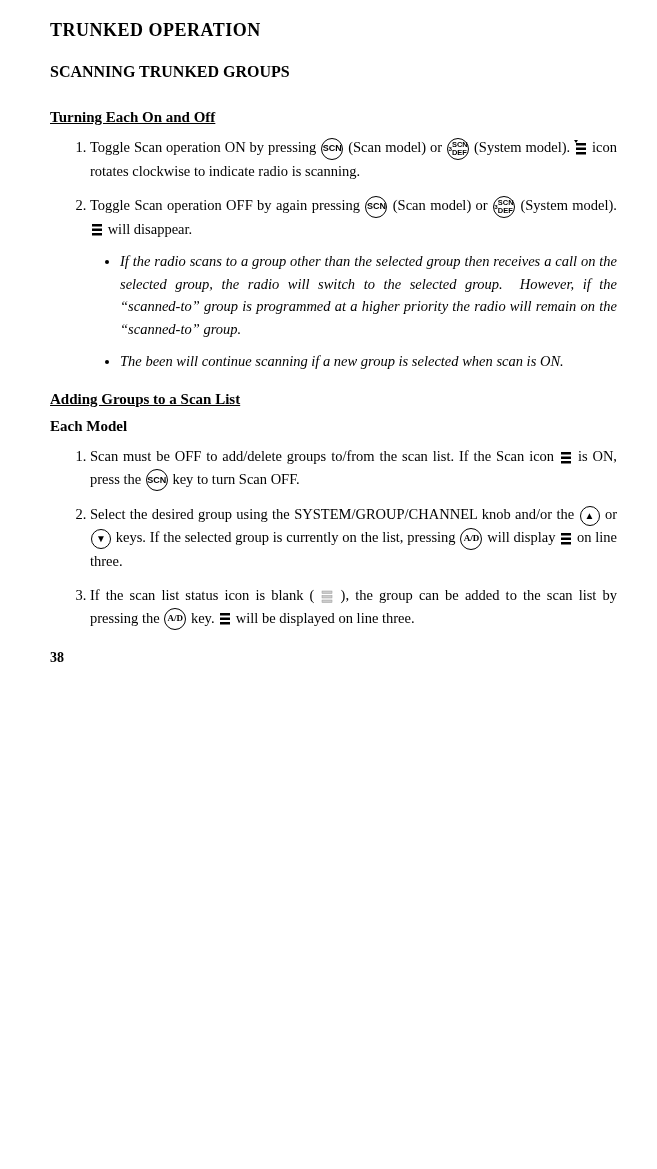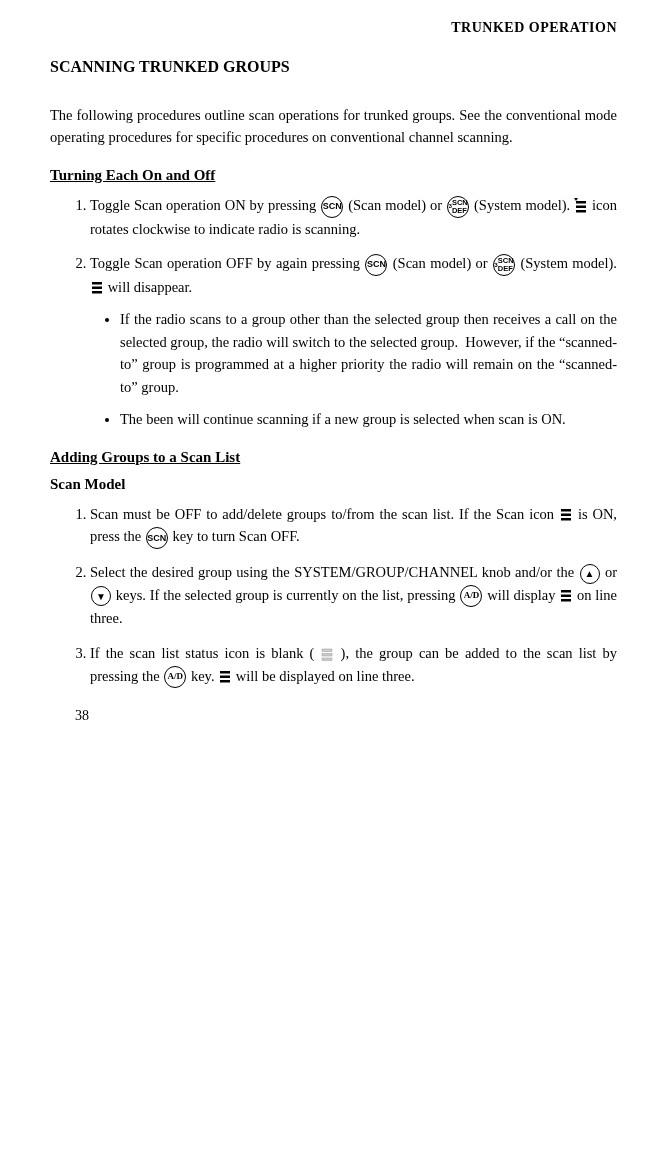--- a/index.html
+++ b/index.html
@@ -19,8 +19,8 @@
     }
 
     .page-title {
-      text-align: right;
-      font-size: 14px;
+      text-align: left;
+      font-size: 18px;
       font-weight: bold;
       margin-bottom: 22px;
       letter-spacing: 0.5px;

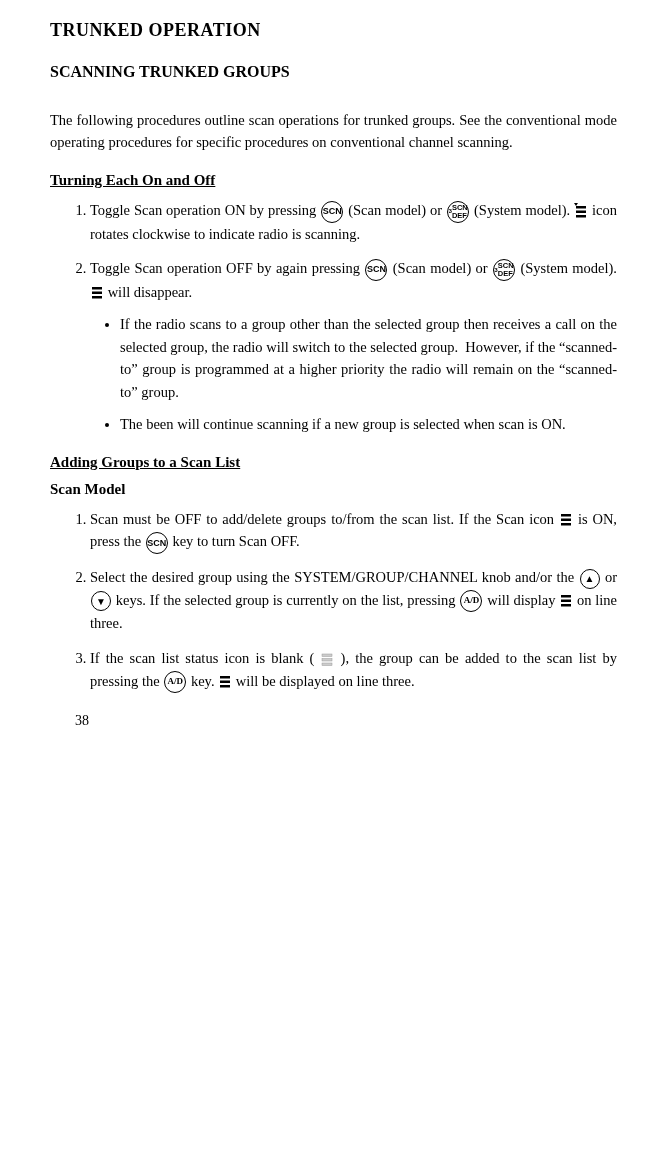--- a/index.html
+++ b/index.html
@@ -144,7 +144,6 @@
     <div class="section-heading">SCANNING TRUNKED GROUPS</div>
 
 
-    <p>The following procedures outline scan operations for trunked groups. See the conventional mode operating procedures for specific procedures on conventional channel scanning.</p>
   </div>
 
   <div>

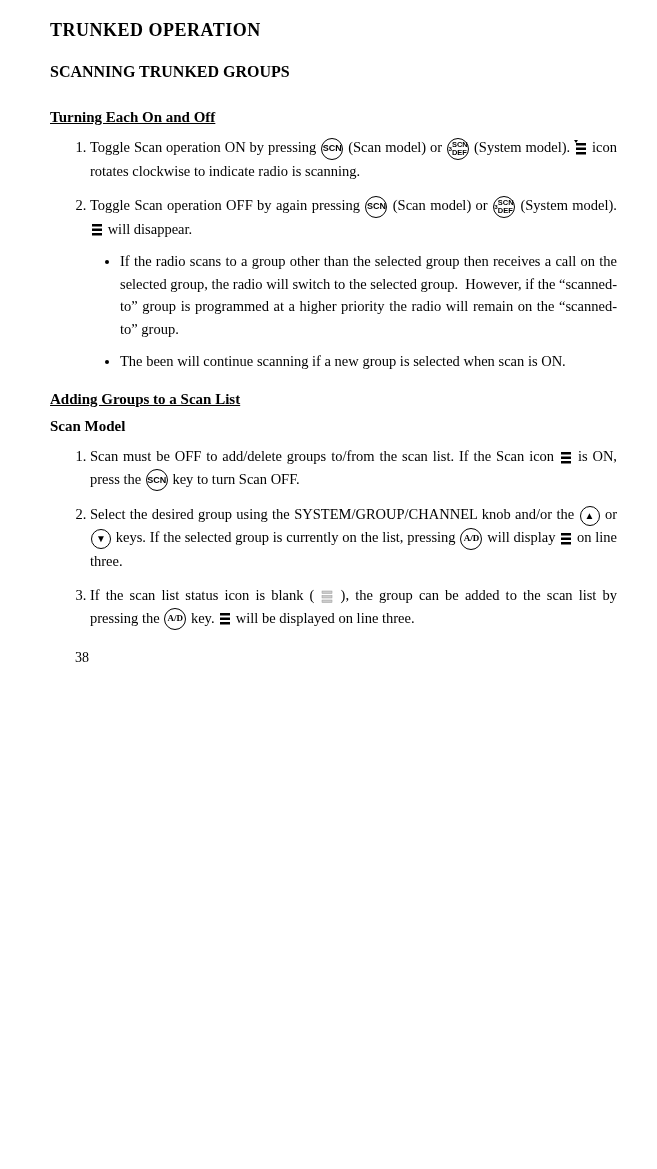--- a/index.html
+++ b/index.html
@@ -67,6 +67,7 @@
       text-align: justify;
       line-height: 1.55;
       margin-bottom: 10px;
+      font-style: italic;
     }
 
     .icon-inline {

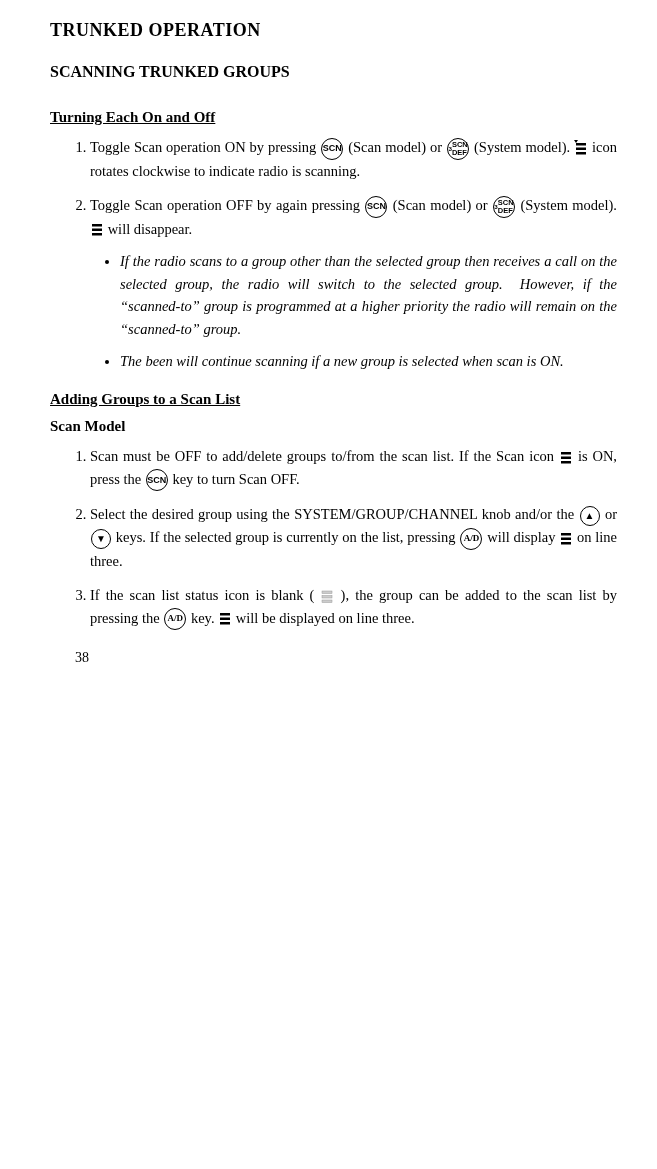--- a/index.html
+++ b/index.html
@@ -189,7 +189,7 @@
   <div>
     <div class="sub-heading">Adding Groups to a Scan List</div>
 
-    <div style="font-weight:bold; margin-bottom:10px; font-size:15px;">Scan Model</div>
+    <div style="font-weight:bold; margin-bottom:10px; font-size:15px;">Each Model</div>
 
     <ol>
       <li>

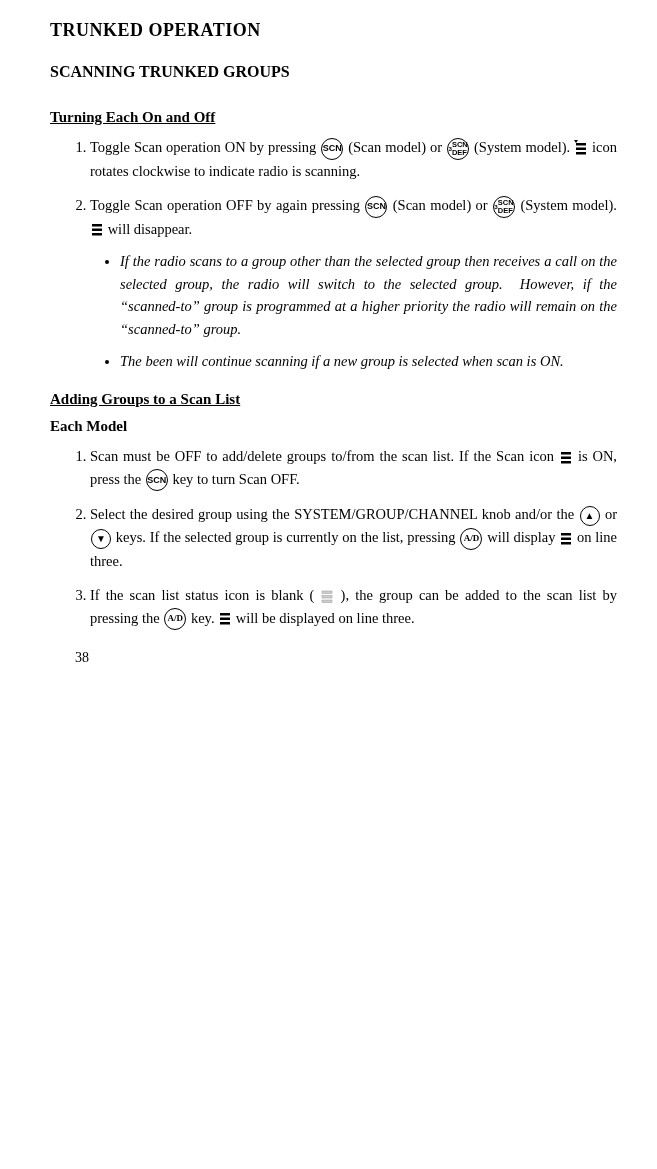--- a/index.html
+++ b/index.html
@@ -128,10 +128,9 @@
     }
 
     .page-number {
-      font-weight: normal;
+      font-weight: bold;
       font-size: 14px;
       margin-top: 20px;
-      margin-left: 25px;
     }
   </style>
 </head>

